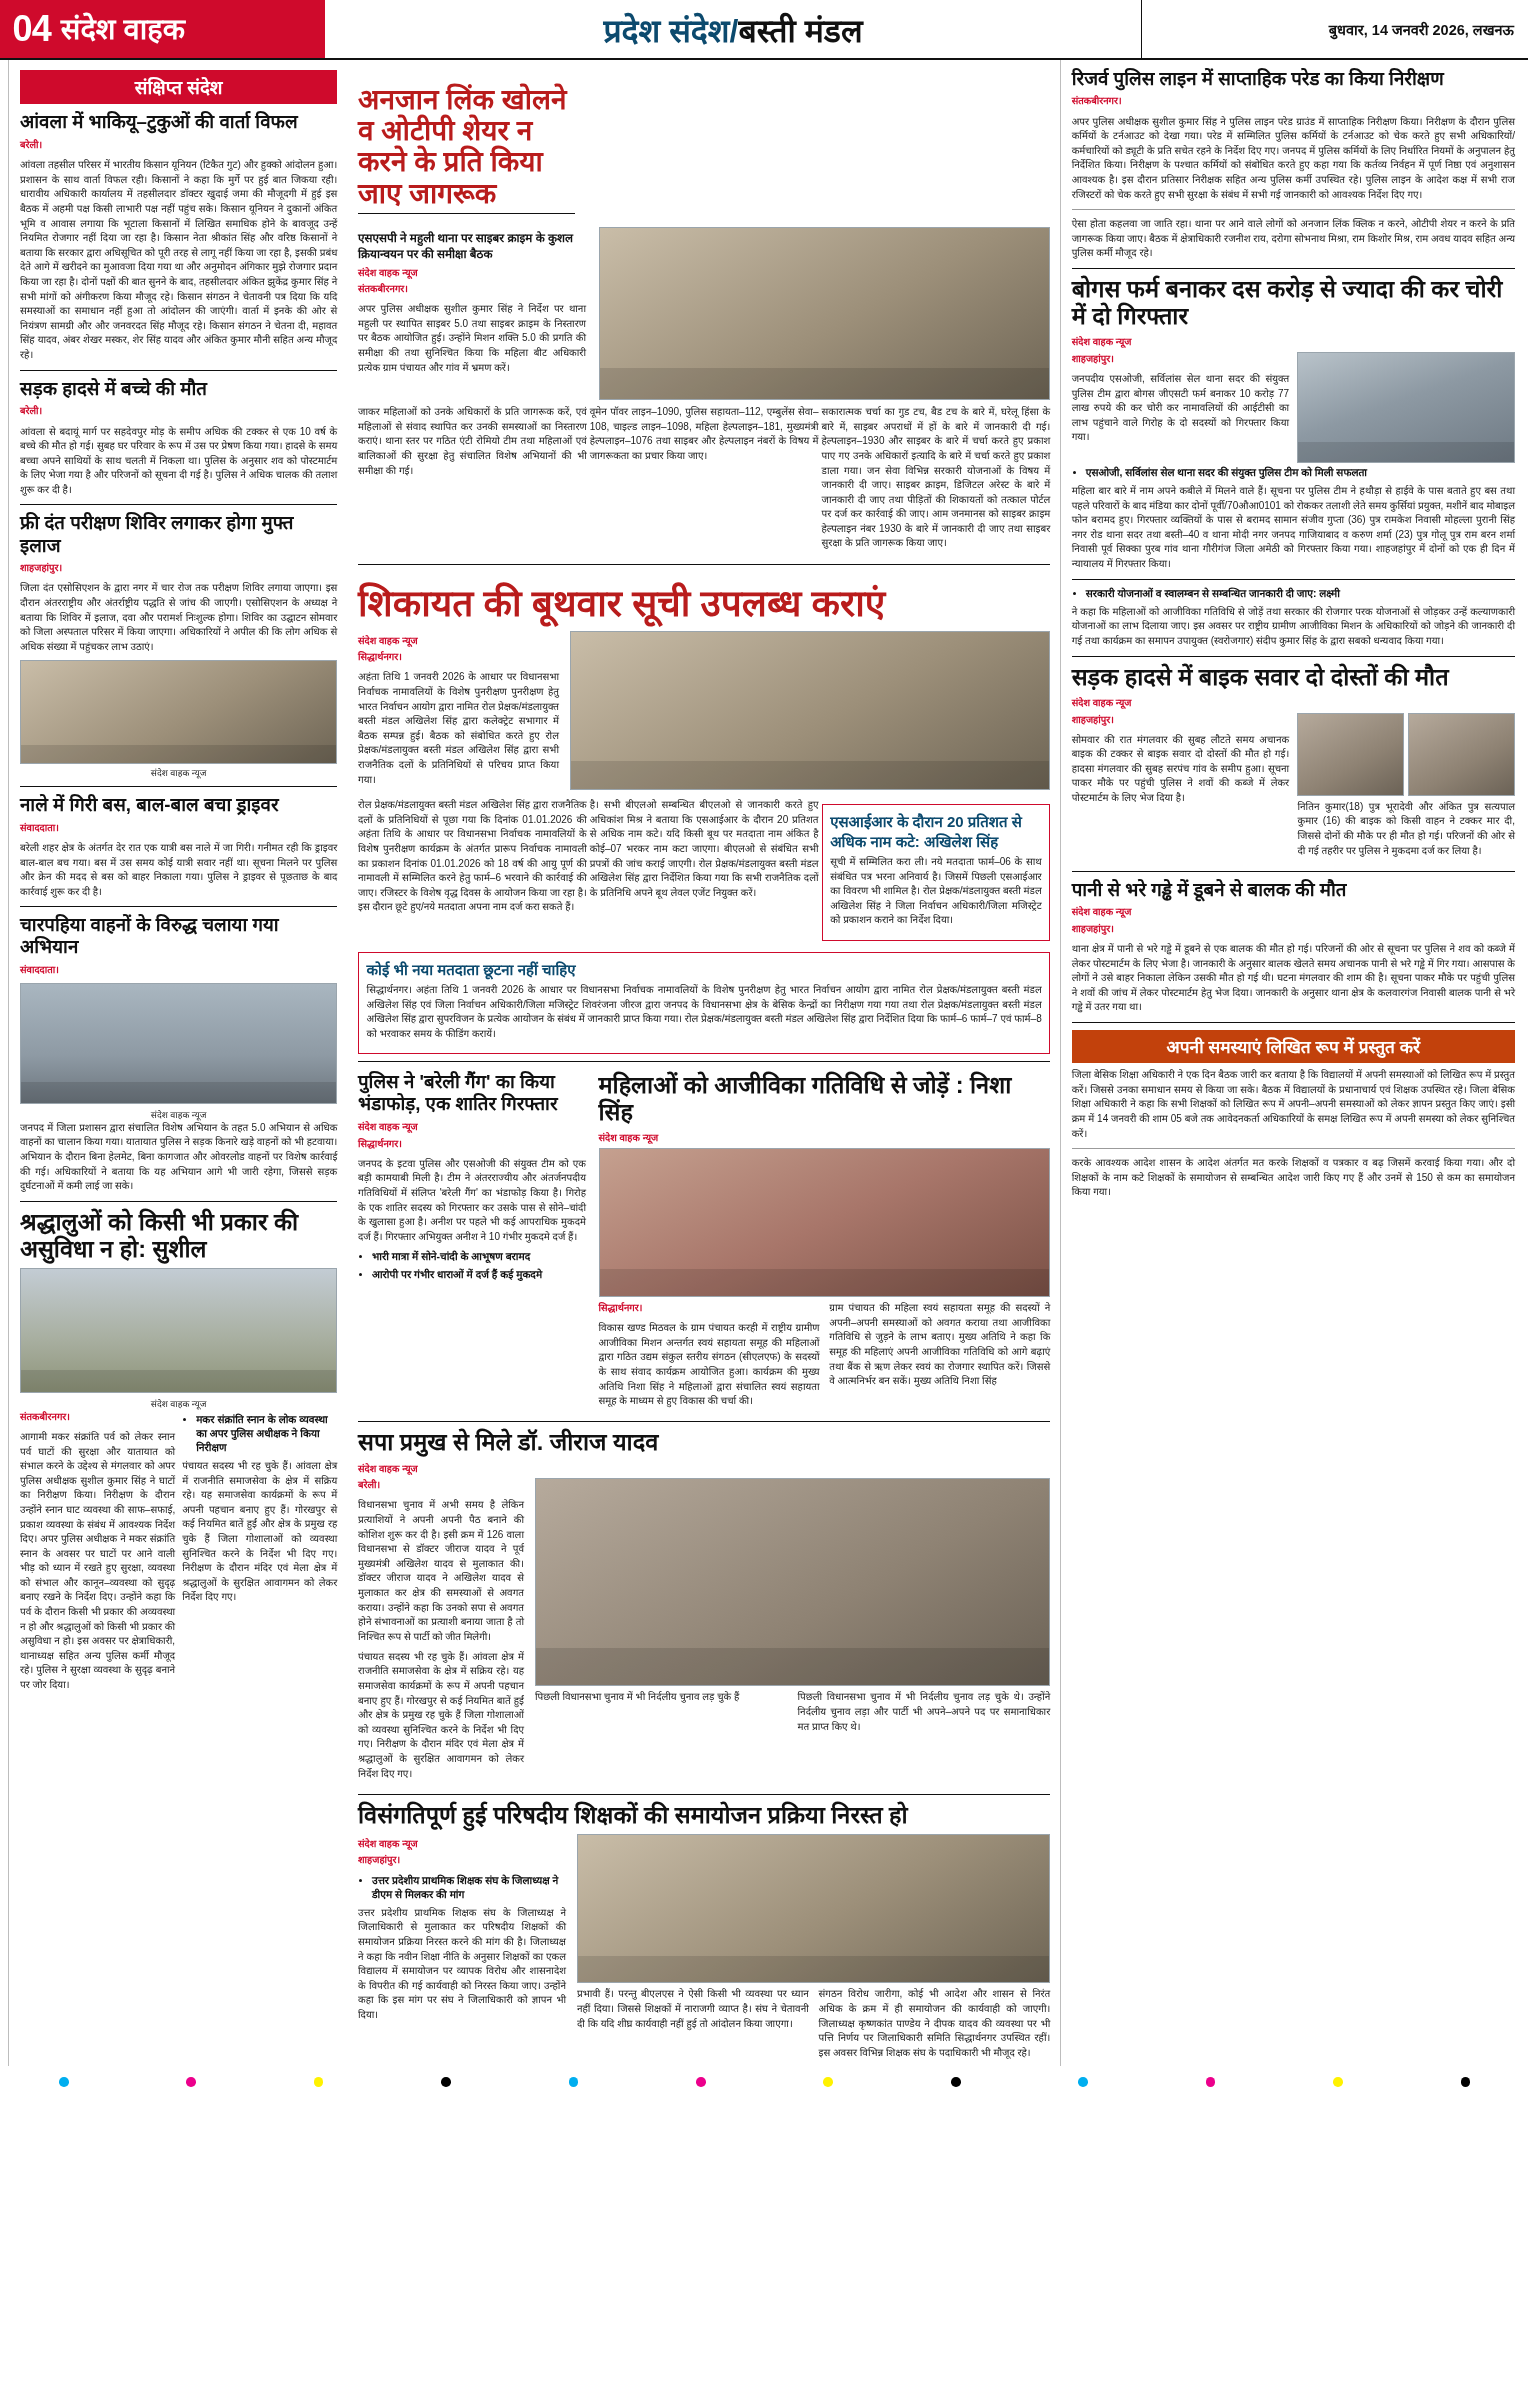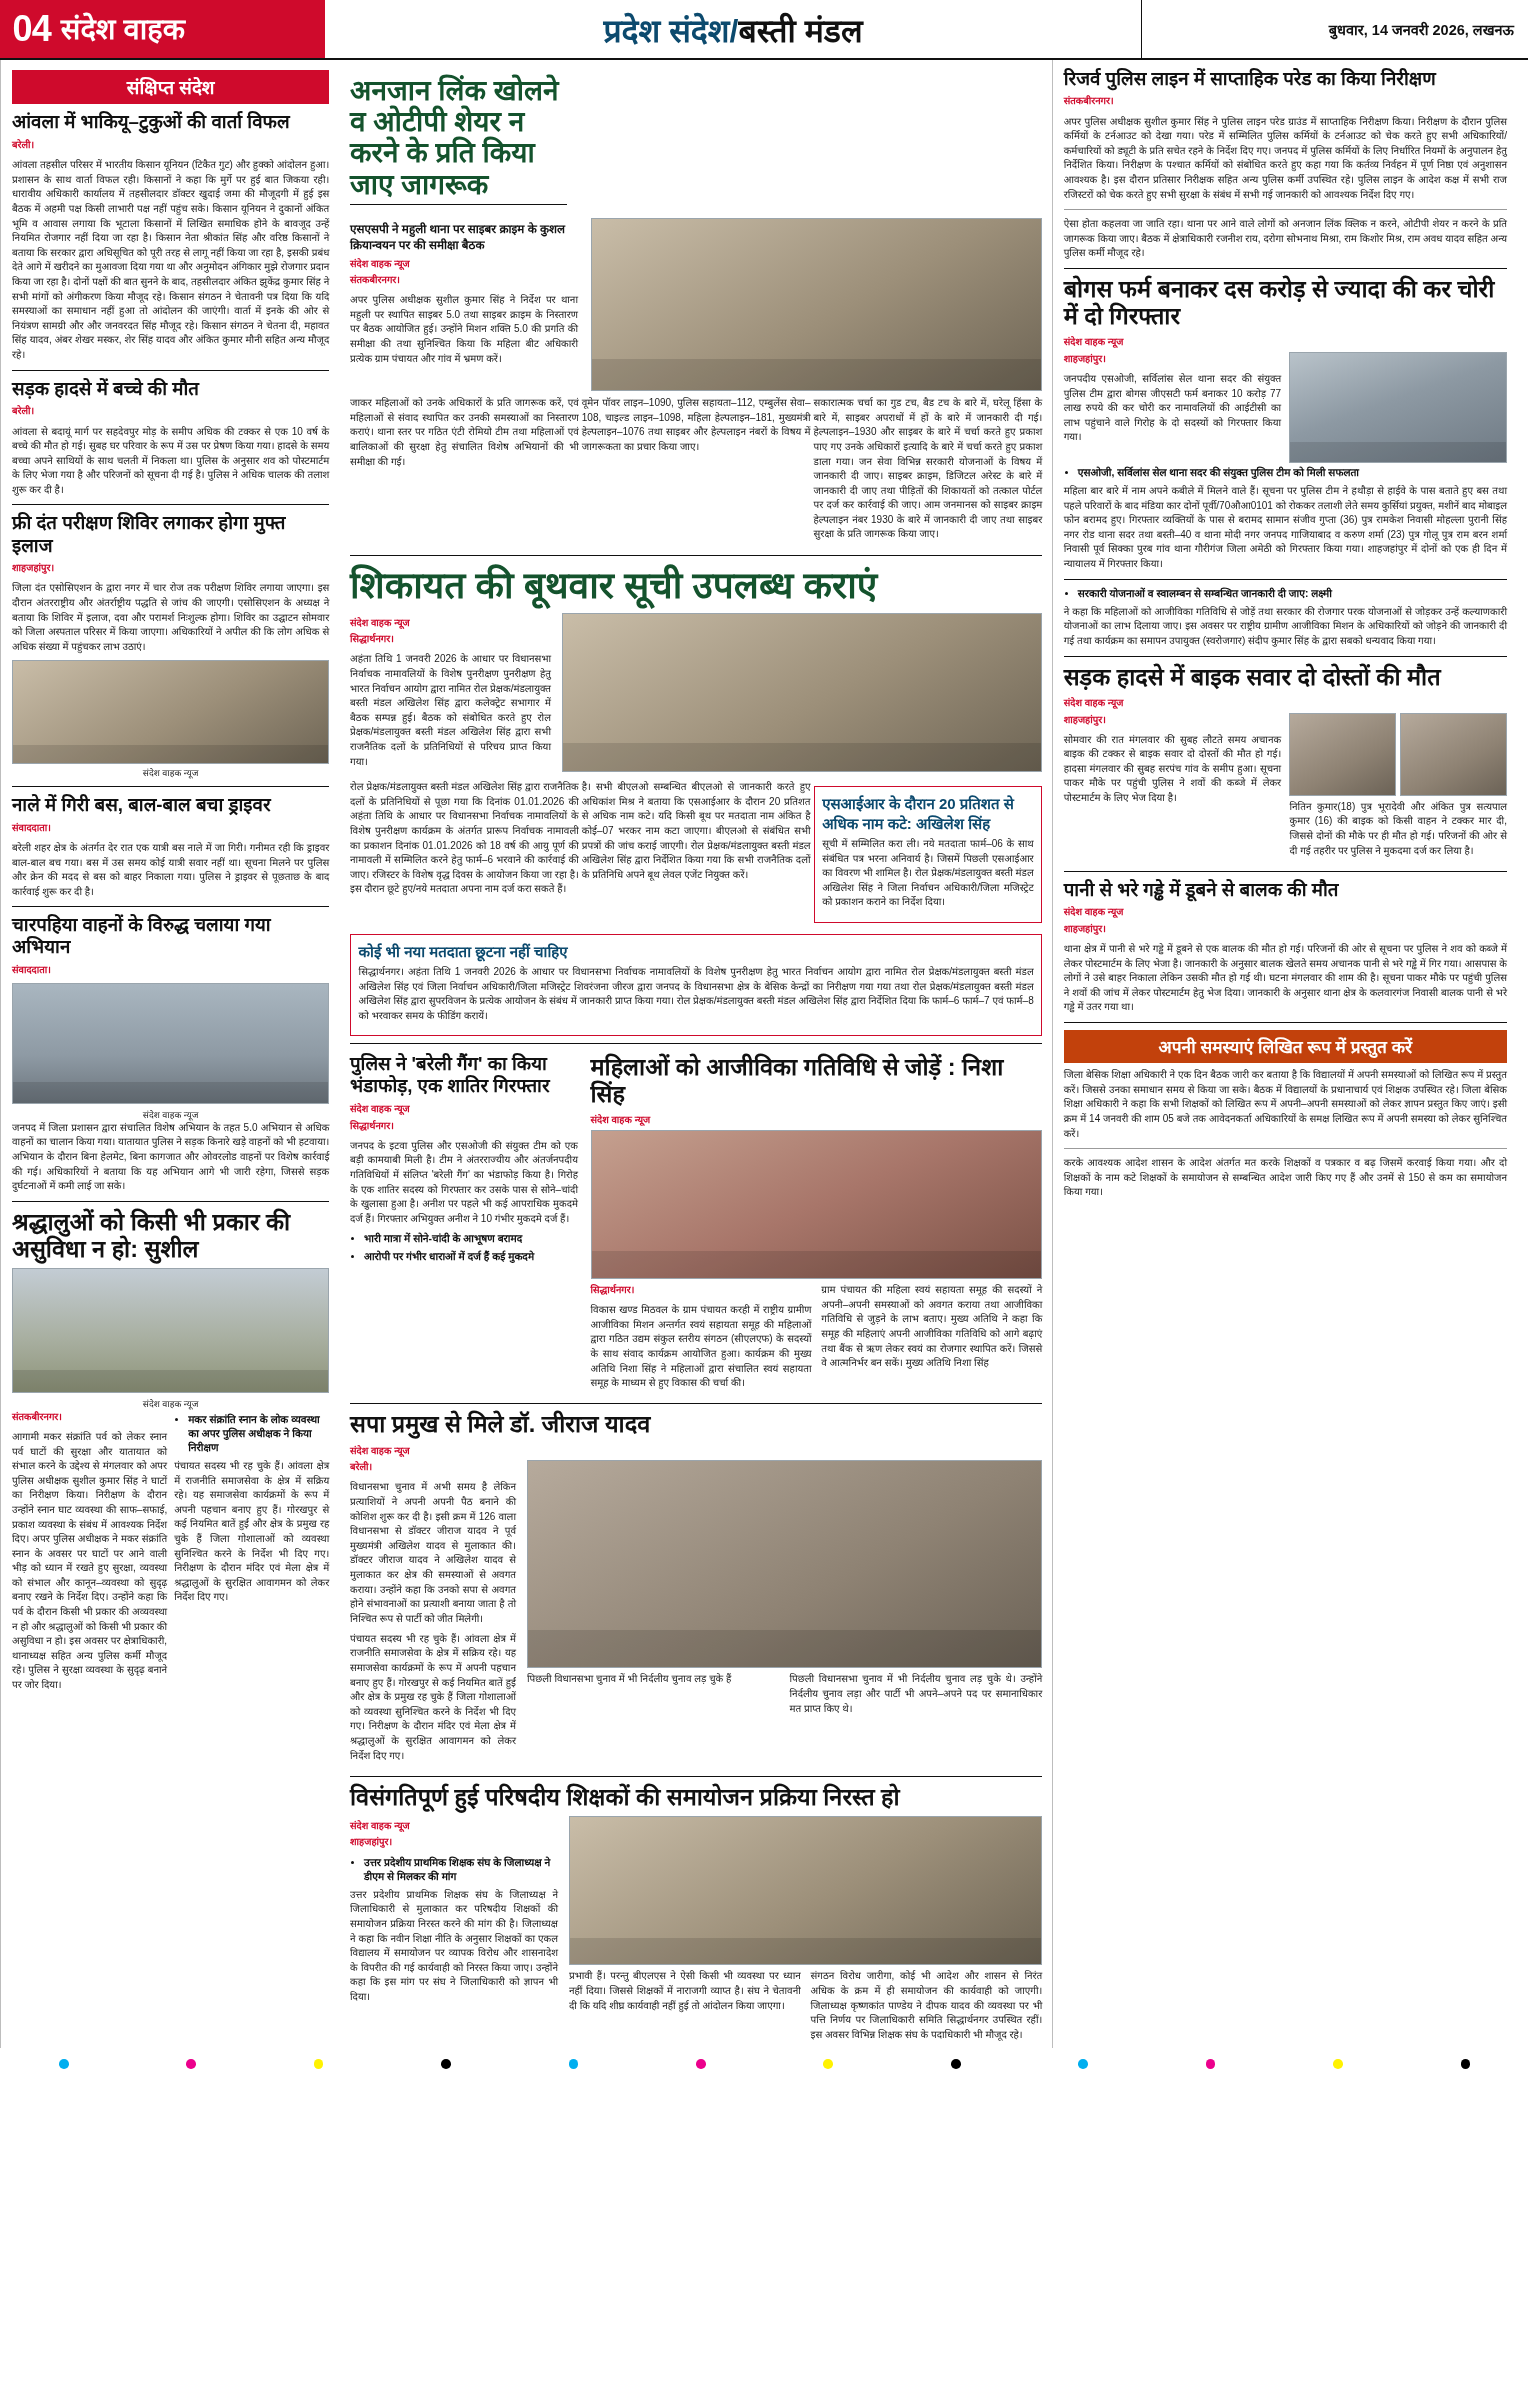--- a/index.html
+++ b/index.html
@@ -38,6 +38,7 @@
     display: grid;
     grid-template-columns: 339px 713px 0.7px 464px;
     gap: 0;
+    padding-left: 8px;
   }
   .vline { background: #bdbdbd; width: 0.7px; }
 

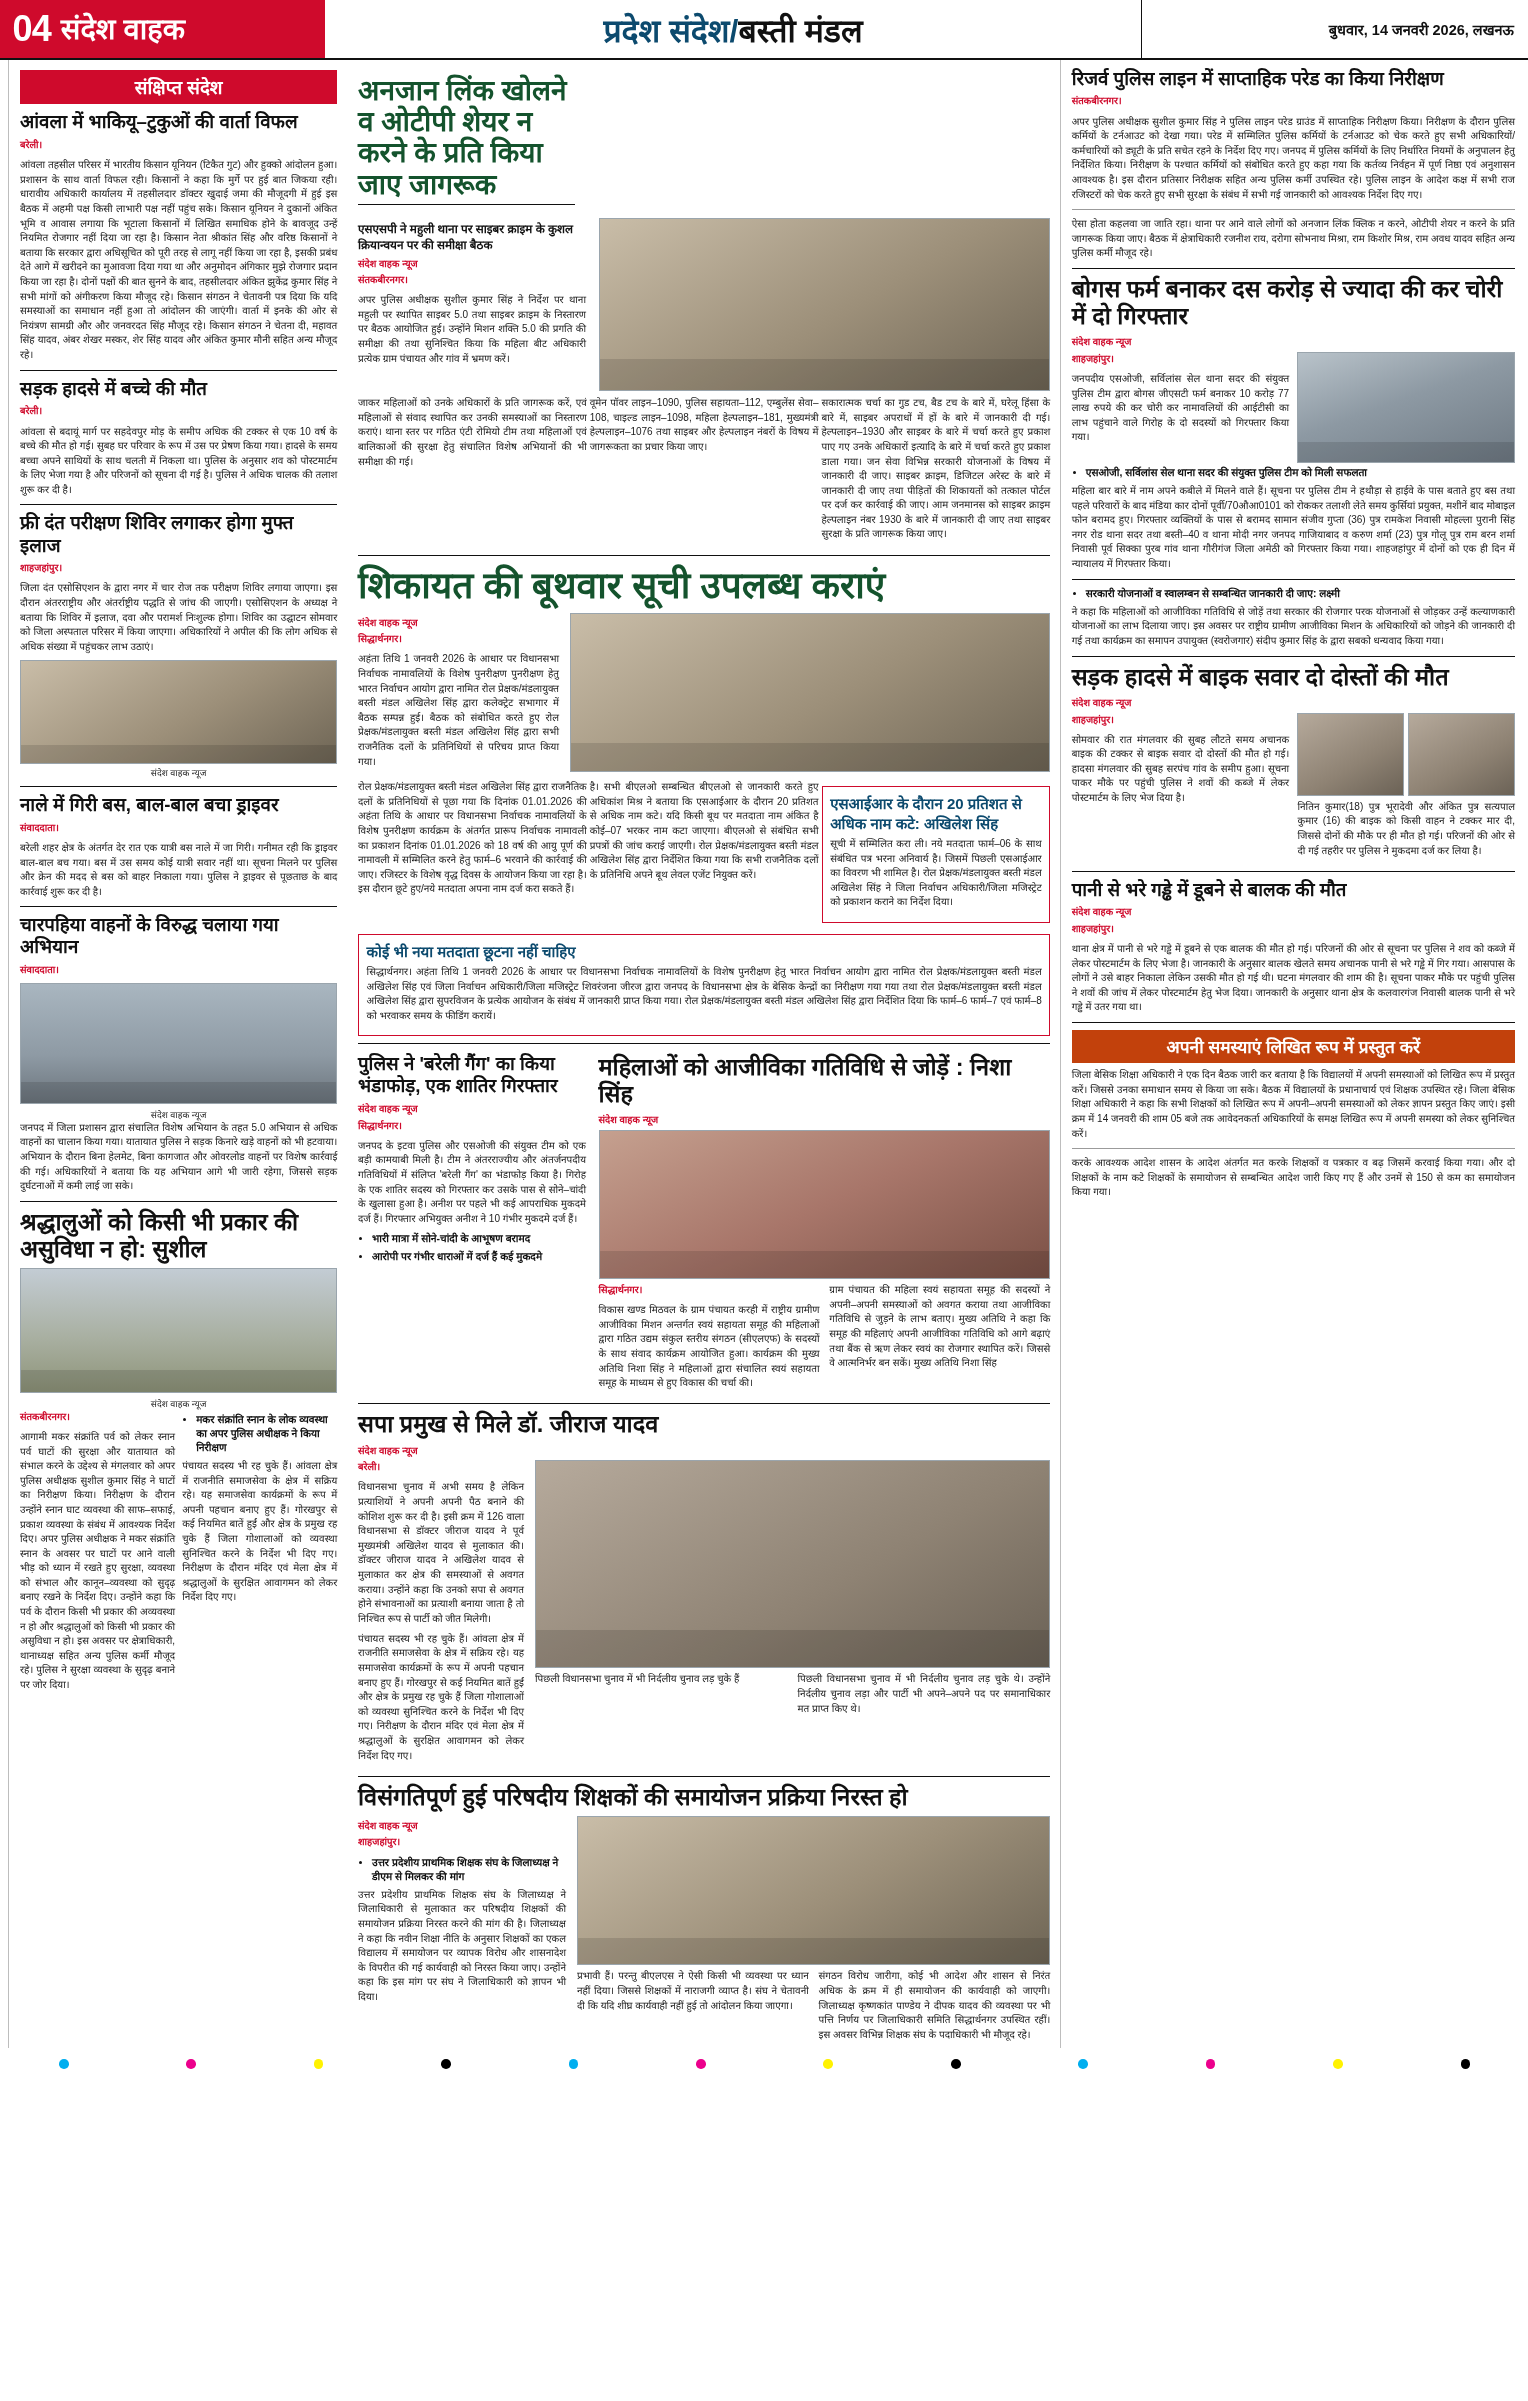--- a/index.html
+++ b/index.html
@@ -51,8 +51,8 @@
   }
 
   h1.hl {
-    font-size: 28px; line-height: 1.12; font-weight: bold; margin: 9px 0 7px 0;
-    color: #14532d;
+    font-size: 28px; line-height: 1.12; font-weight: bold; margin: 18px 0 7px 0;
+    color: #b91c1c;
   }
   h2.hl { font-size: 23.5px; line-height: 1.15; font-weight: bold; margin: 2.8px 0 5.5px 0; }
   h3.hl { font-size: 18.7px; line-height: 1.18; font-weight: bold; margin: 2.1px 0 4.8px 0; }

